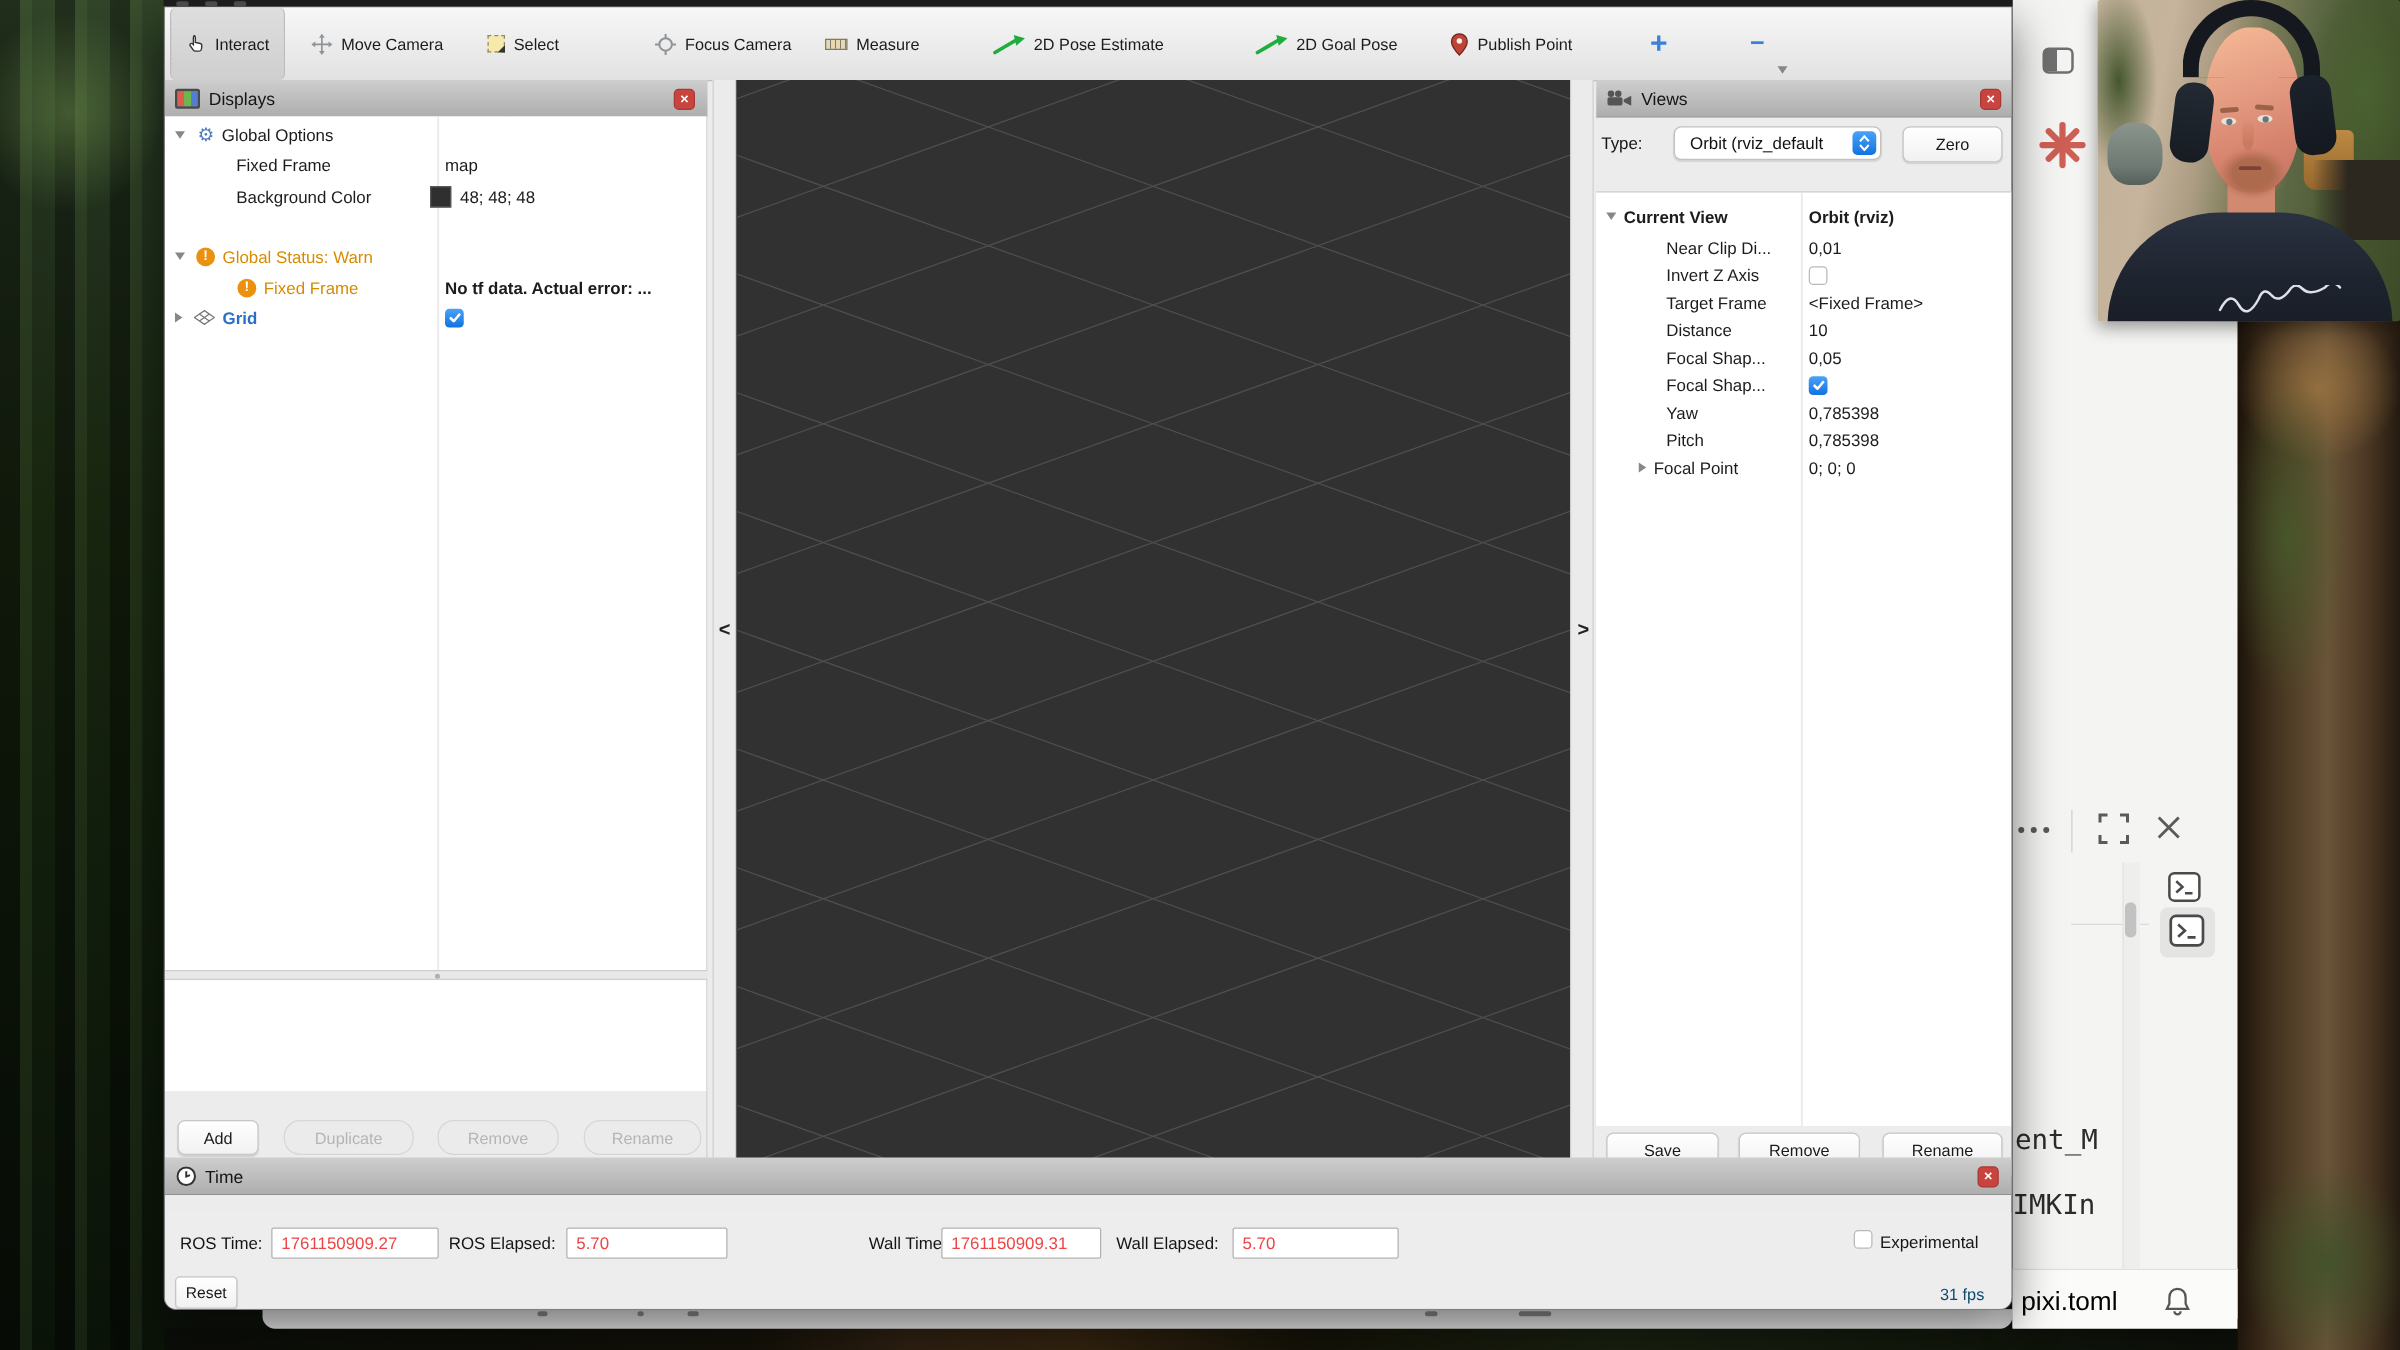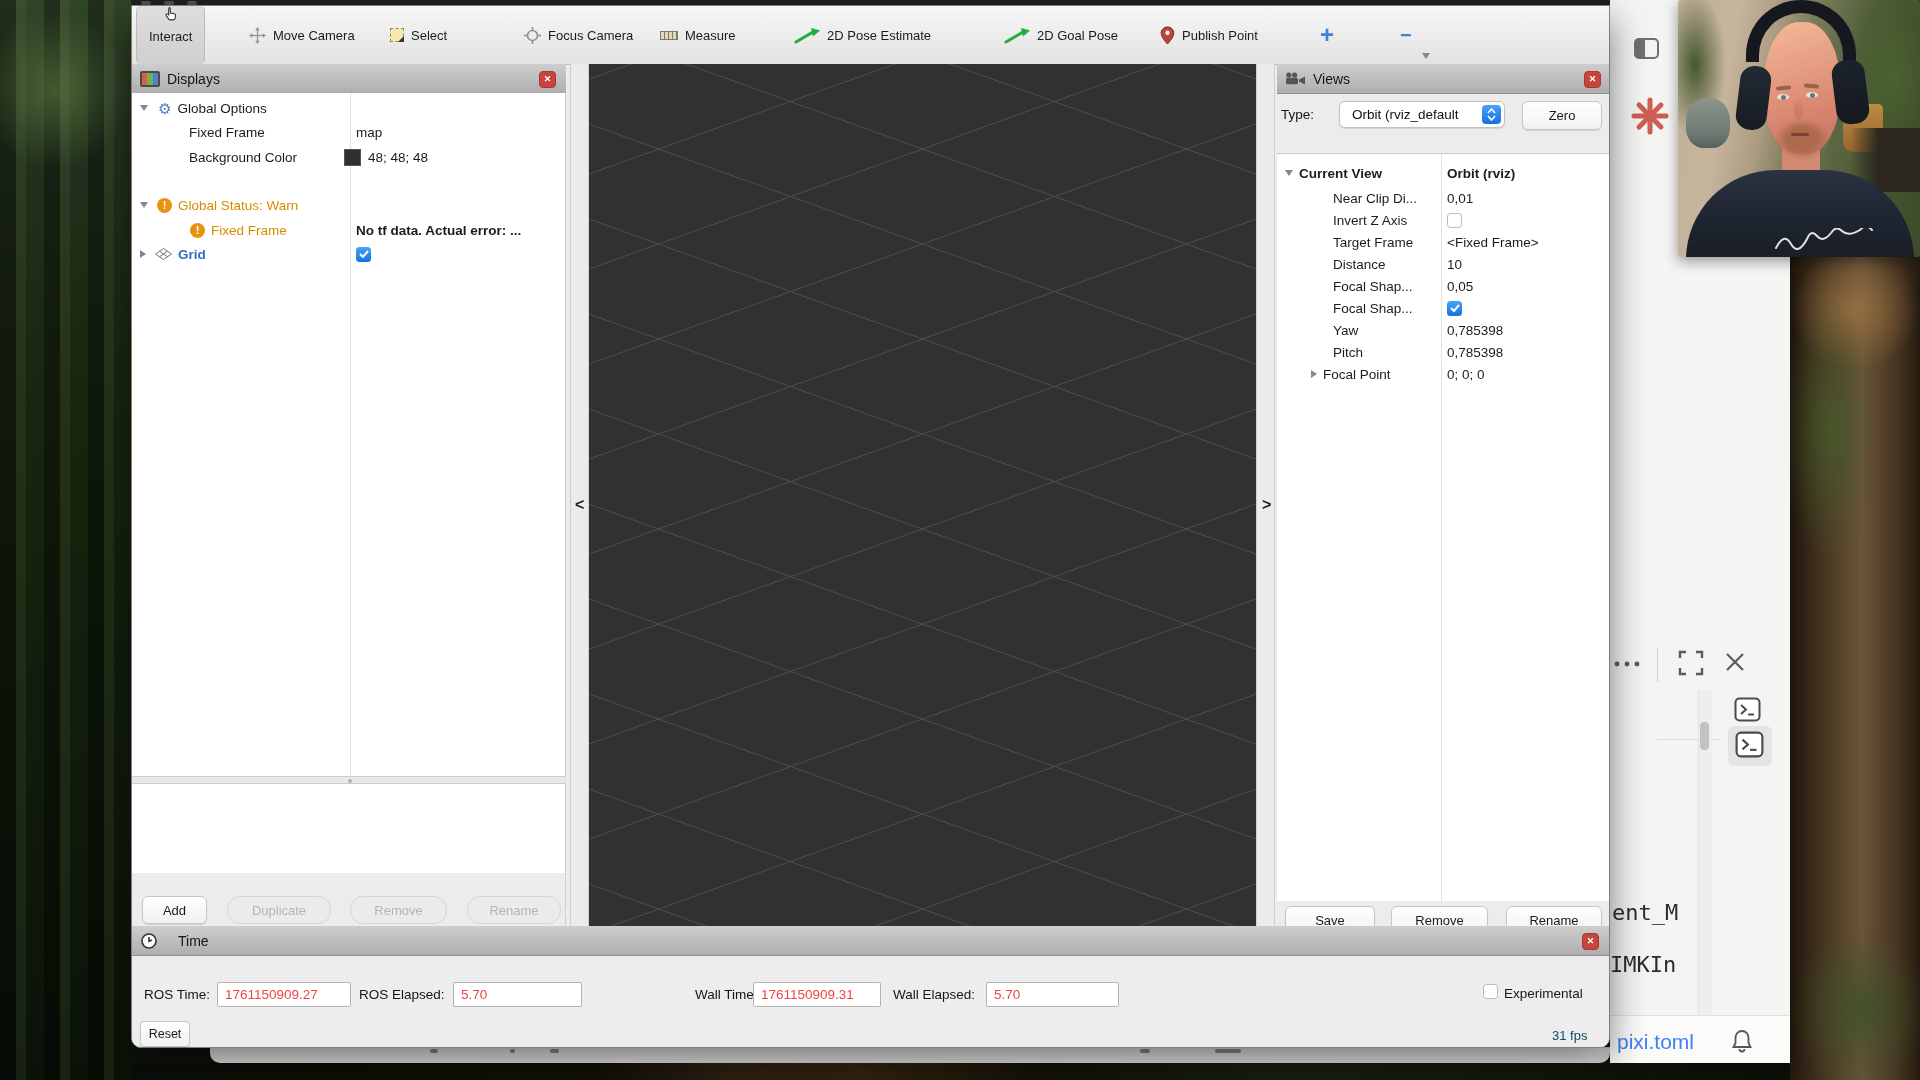--- a/index.html
+++ b/index.html
@@ -47,7 +47,7 @@
   .toolbtn{position:absolute;top:0;height:58px;display:flex;align-items:center;gap:7px;
     font-size:13px;color:#1b1b1b;white-space:nowrap;cursor:default;}
   .toolbtn.selected{background:linear-gradient(#dedede,#cfcfcf);border-left:1px solid #bcbcbc;
-    border-right:1px solid #bcbcbc;border-radius:5px;padding:0 12px;flex-direction:column;}
+    border-right:1px solid #bcbcbc;border-radius:5px;padding:0 12px;}
   .bluetool{position:absolute;color:#3b82d6;font-weight:bold;}
   
   .phead{position:absolute;height:29px;background:linear-gradient(#cecece,#aeaeae);

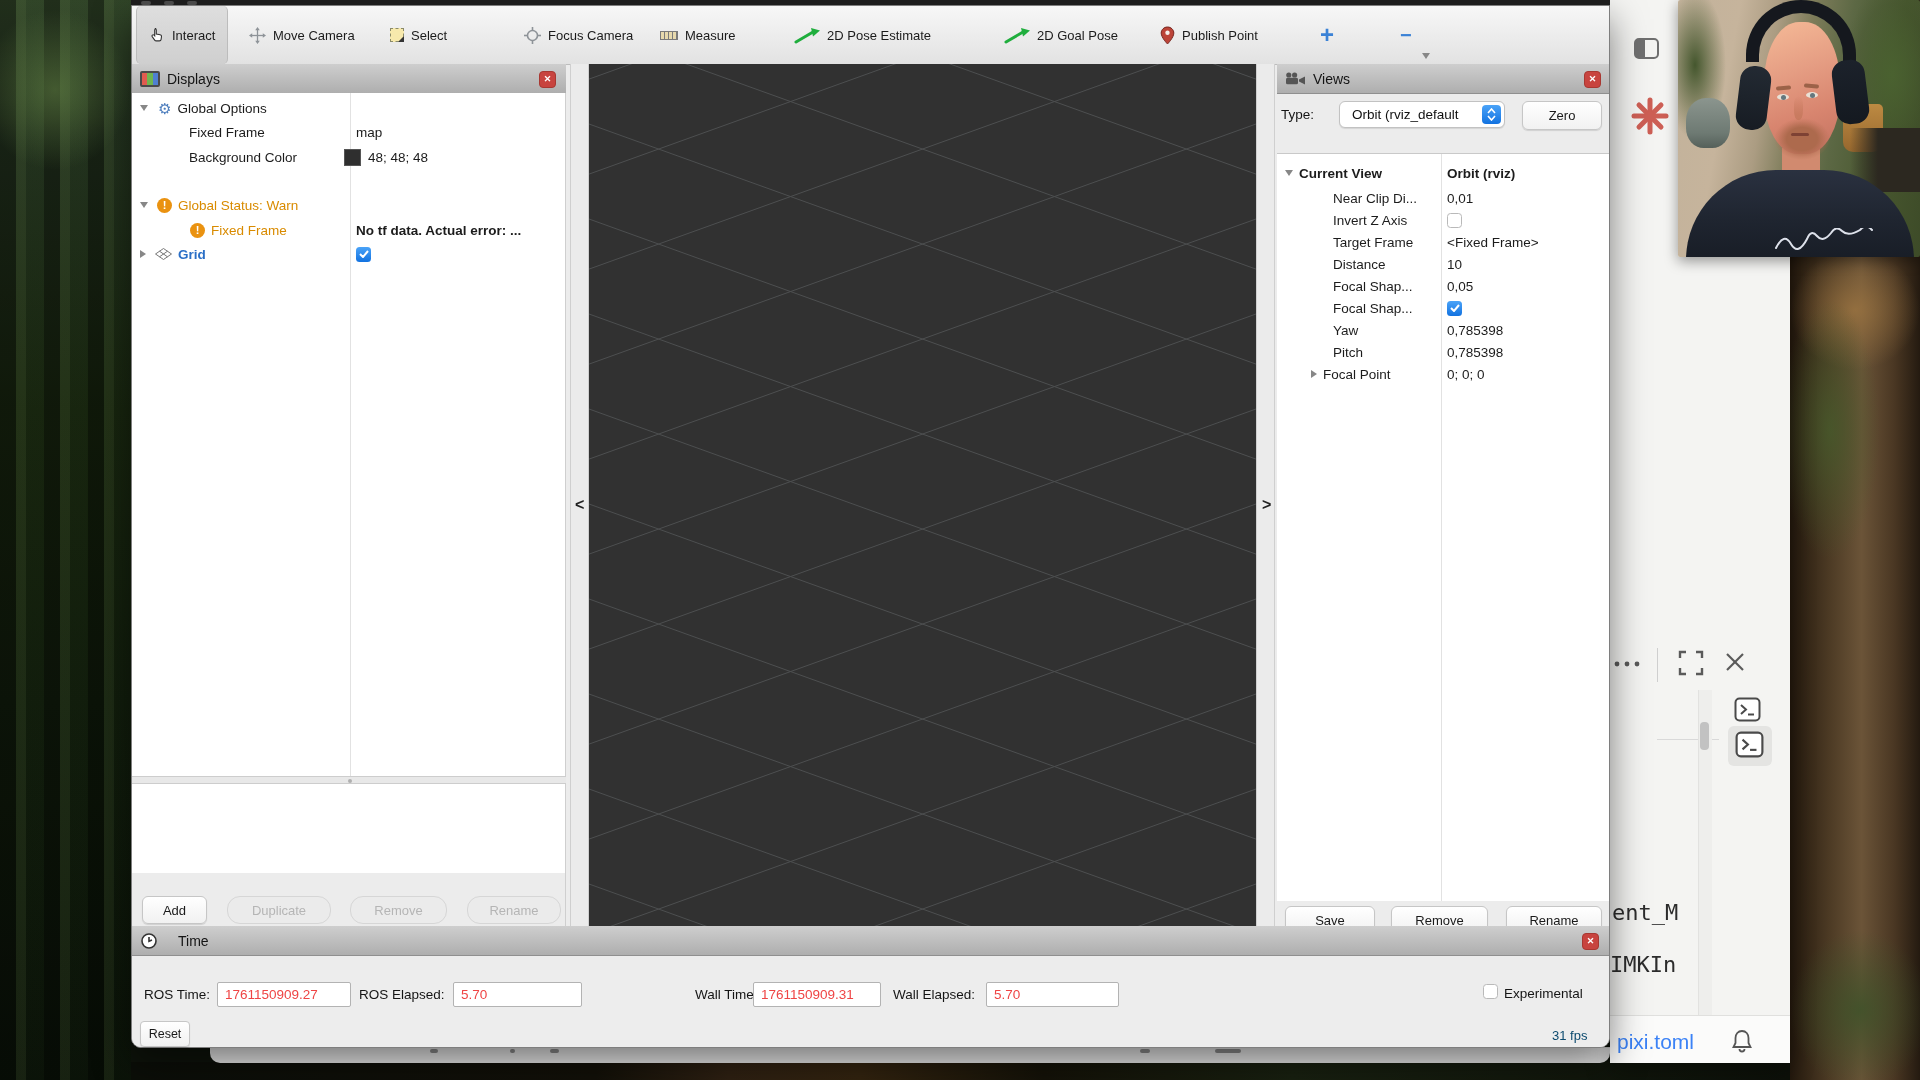--- a/index.html
+++ b/index.html
@@ -473,7 +473,7 @@
     <div class="btn" style="left:229px;top:5px;width:94px;">Rename</div>
   </div>
 
-  <div class="phead" style="left:0;top:920px;width:1477px;gap:14px;">
+  <div class="phead" style="left:0;top:920px;width:1477px;">
     <svg width="16" height="16" viewBox="0 0 16 16" style="margin-left:9px;">
       <circle cx="8" cy="8" r="7" fill="#fff" stroke="#333" stroke-width="1.6"></circle>
       <path d="M8 4v4.3l3-1.2" stroke="#333" stroke-width="1.6" fill="none"></path>

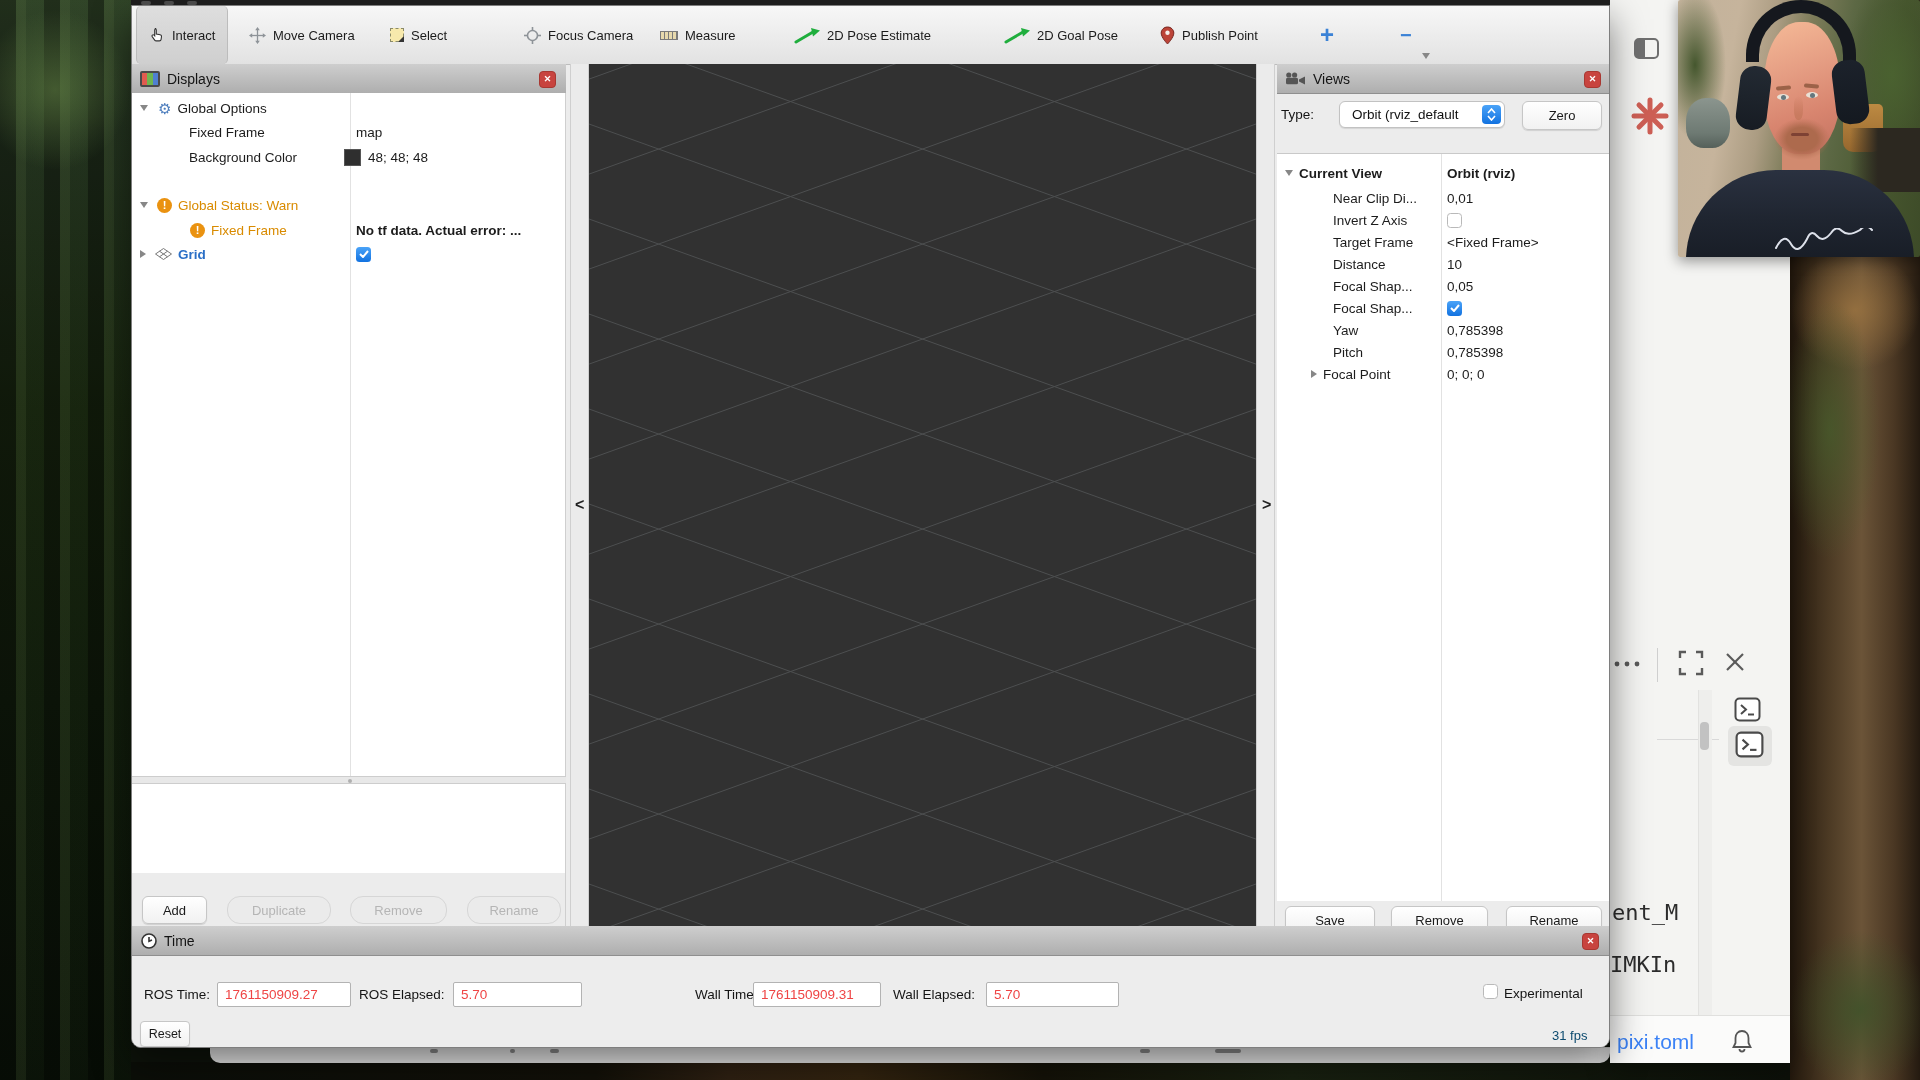--- a/index.html
+++ b/index.html
@@ -164,7 +164,7 @@
   <span class="mono" style="position:absolute;left:2px;top:900px;font-size:22px;color:#2c2c2c;">ent_M</span>
   <span class="mono" style="position:absolute;left:0px;top:952px;font-size:22px;color:#2c2c2c;">IMKIn</span>
   <div class="statusbar">
-    <span style="position:absolute;left:7px;top:14px;font-size:21px;color:#3b82f6;">pixi.toml</span>
+    <span style="position:absolute;left:7px;top:14px;font-size:21px;color:#000000;">pixi.toml</span>
     <svg style="position:absolute;left:121px;top:13px;" width="22" height="24" viewBox="0 0 22 24">
       <path d="M11 2c-4 0-6.5 3-6.5 7v5L2.5 18h17L17.5 14V9C17.5 5 15 2 11 2z" fill="none" stroke="#555" stroke-width="1.8"></path>
       <path d="M8.5 20a2.5 2.5 0 005 0" fill="none" stroke="#555" stroke-width="1.8"></path>

